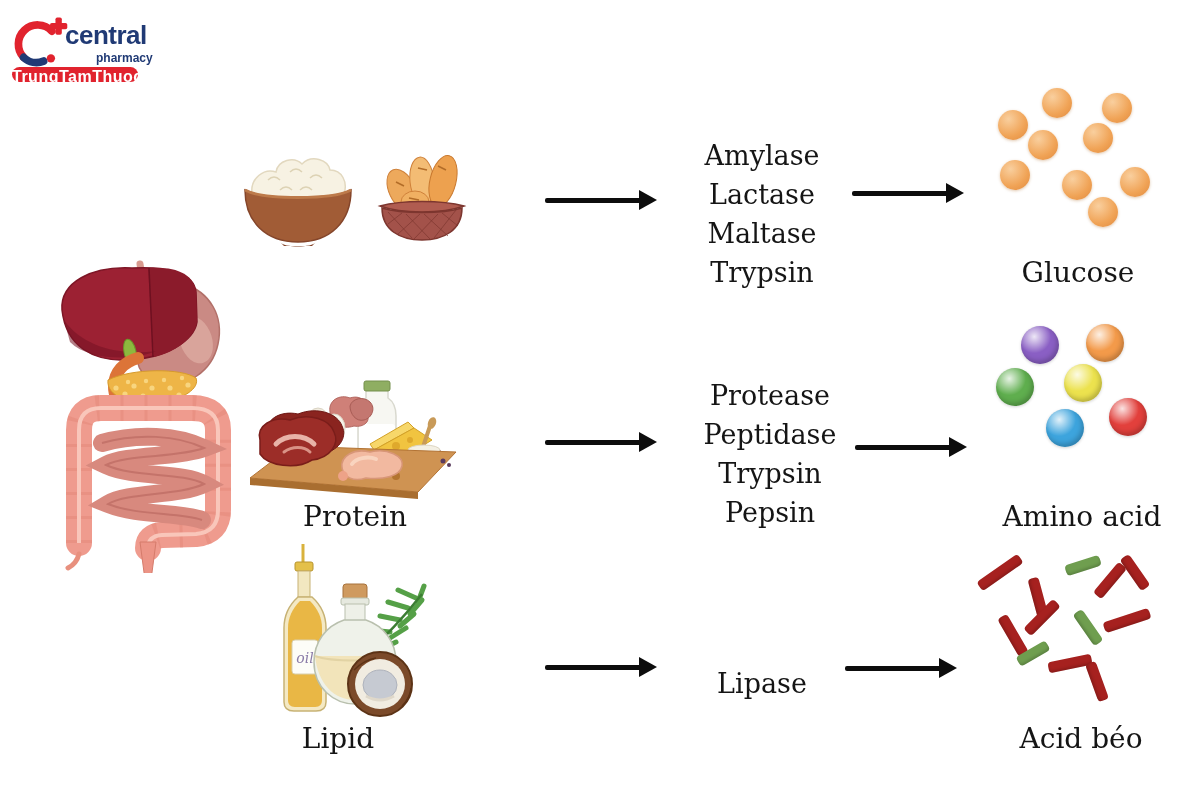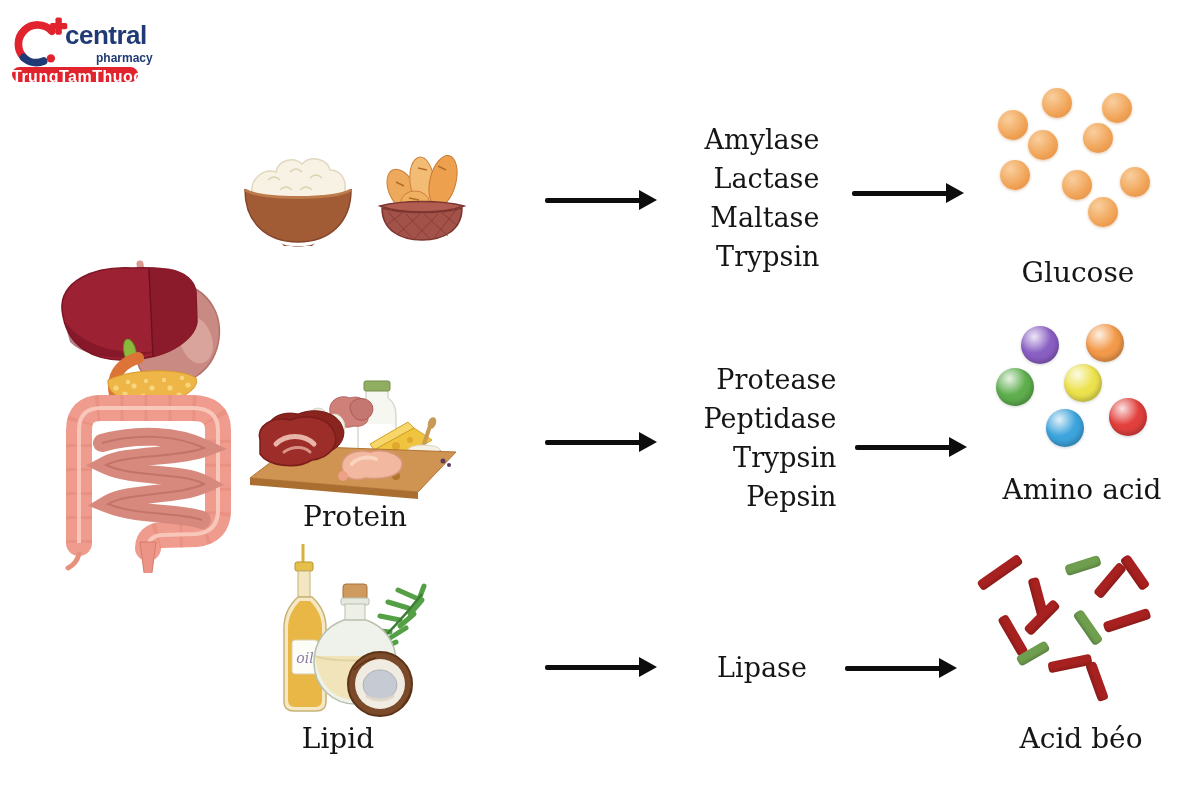--- a/index.html
+++ b/index.html
@@ -19,8 +19,8 @@
       color:#fff;line-height:15px;letter-spacing:0.5px;text-align:center;}
   
   .label{position:absolute;transform:translateX(-50%);font-size:28px;white-space:nowrap;color:#151515;}
-  .enzymes{position:absolute;transform:translateX(-50%);text-align:right;font-size:27px;
-      line-height:39px;white-space:nowrap;color:#151515;}
+  .enzymes{position:absolute;transform:translateX(-50%);text-align:center;font-size:27px;
+      line-height:39px;white-space:nowrap;color:#151515;margin-top:16px;}
   
   .arrow{position:absolute;width:112px;height:20px;}
   .arrow .shaft{position:absolute;left:0;top:8px;width:97px;height:5px;background:#0d0d0d;border-radius:2px;}

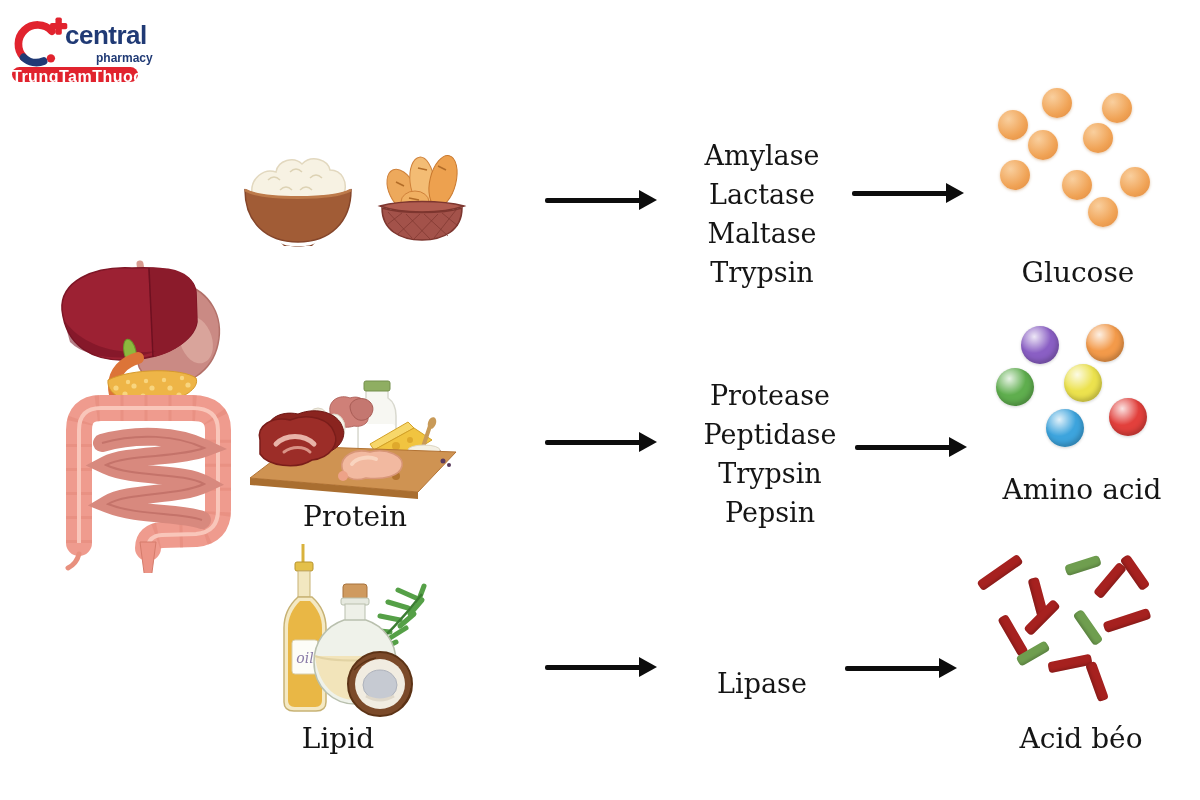--- a/index.html
+++ b/index.html
@@ -214,7 +214,7 @@
       <div class="ball" style="left: 114px; top: 73px; width: 38px; height: 38px; background: radial-gradient(circle at 35% 28%, rgba(255, 255, 255, 0.85), rgba(255, 255, 255, 0) 45%), rgb(226, 64, 60); box-shadow: rgba(0, 0, 0, 0.22) -2px -3px 5px inset, rgba(0, 0, 0, 0.18) 0px 1px 3px;"></div>
       <div class="ball" style="left: 51px; top: 84px; width: 38px; height: 38px; background: radial-gradient(circle at 35% 28%, rgba(255, 255, 255, 0.85), rgba(255, 255, 255, 0) 45%), rgb(61, 164, 221); box-shadow: rgba(0, 0, 0, 0.22) -2px -3px 5px inset, rgba(0, 0, 0, 0.18) 0px 1px 3px;"></div>
     </div>
-  <div class="label" style="left:1082px;top:473px">Amino acid</div>
+  <div class="label" style="left:1082px;top:500px">Amino acid</div>
 
   <svg class="abs" style="left:256px;top:536px" width="180" height="182" viewBox="0 0 180 182">
 

